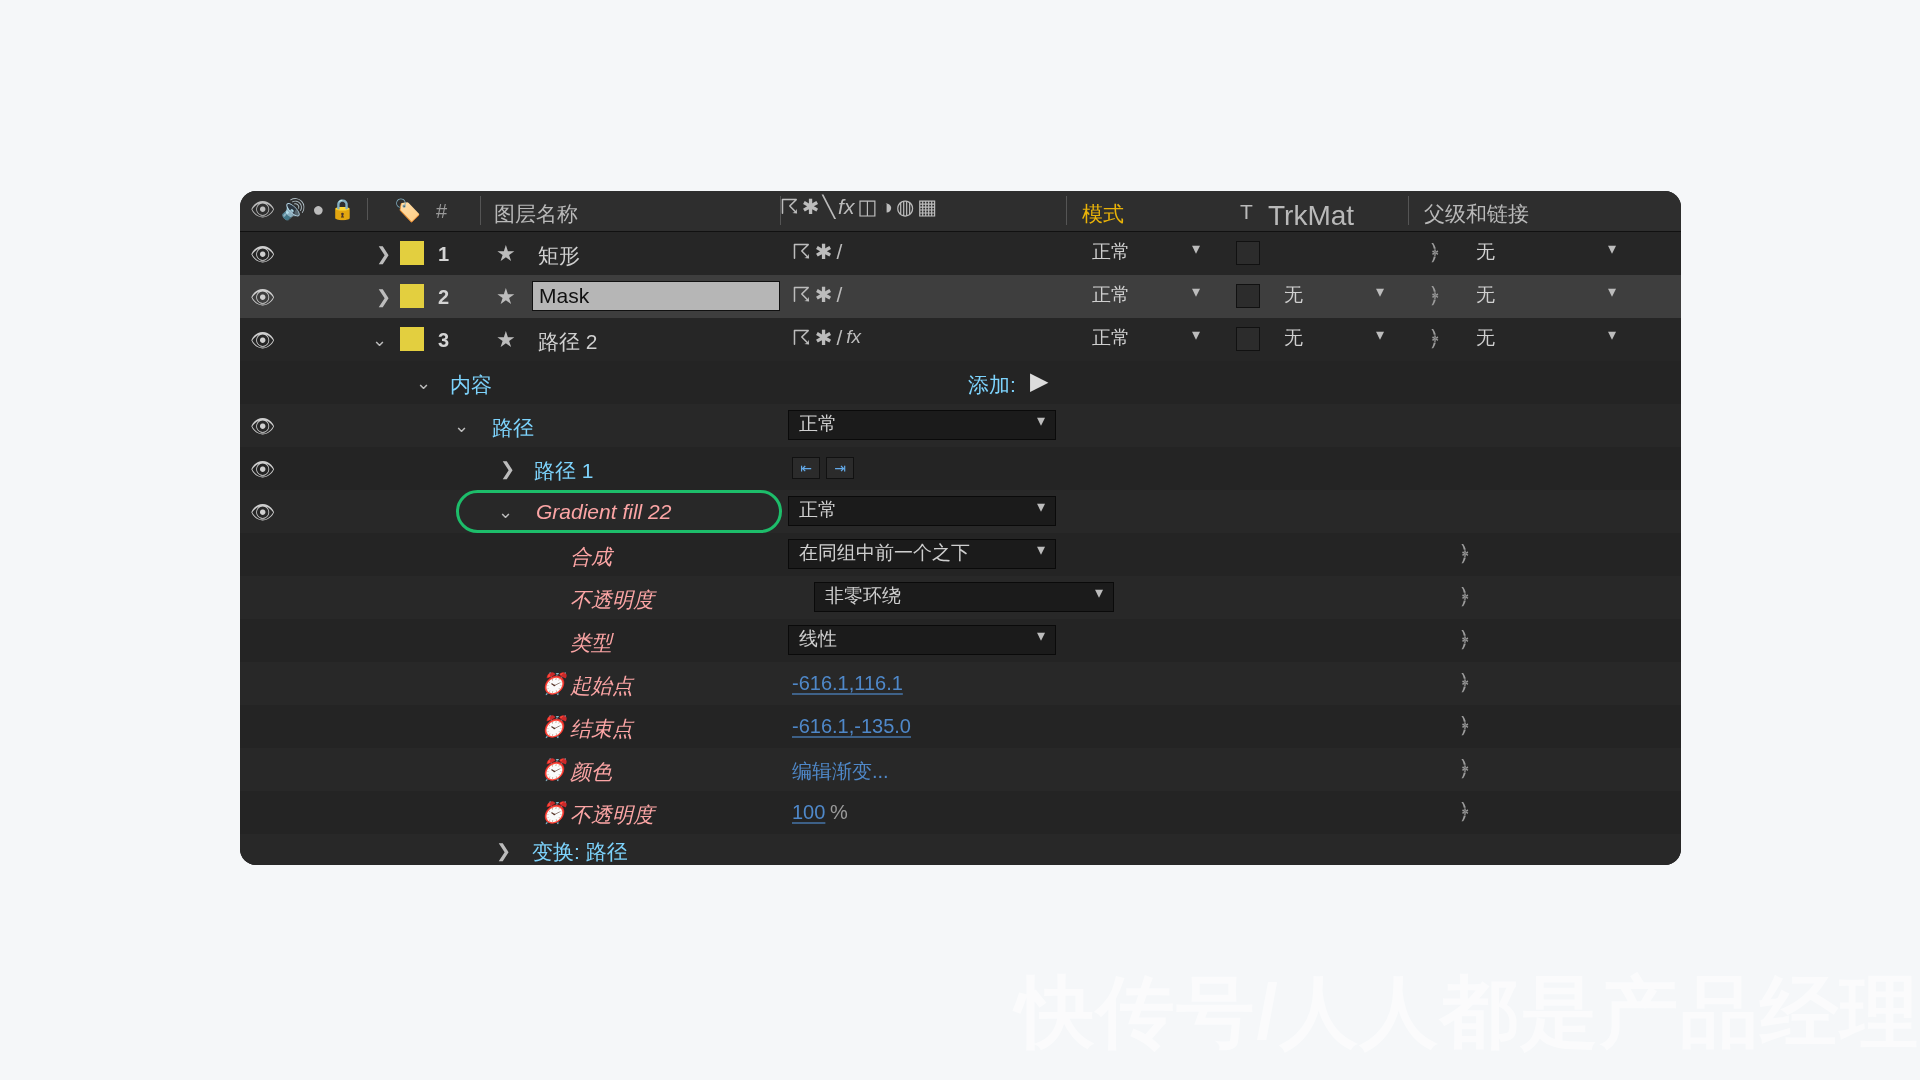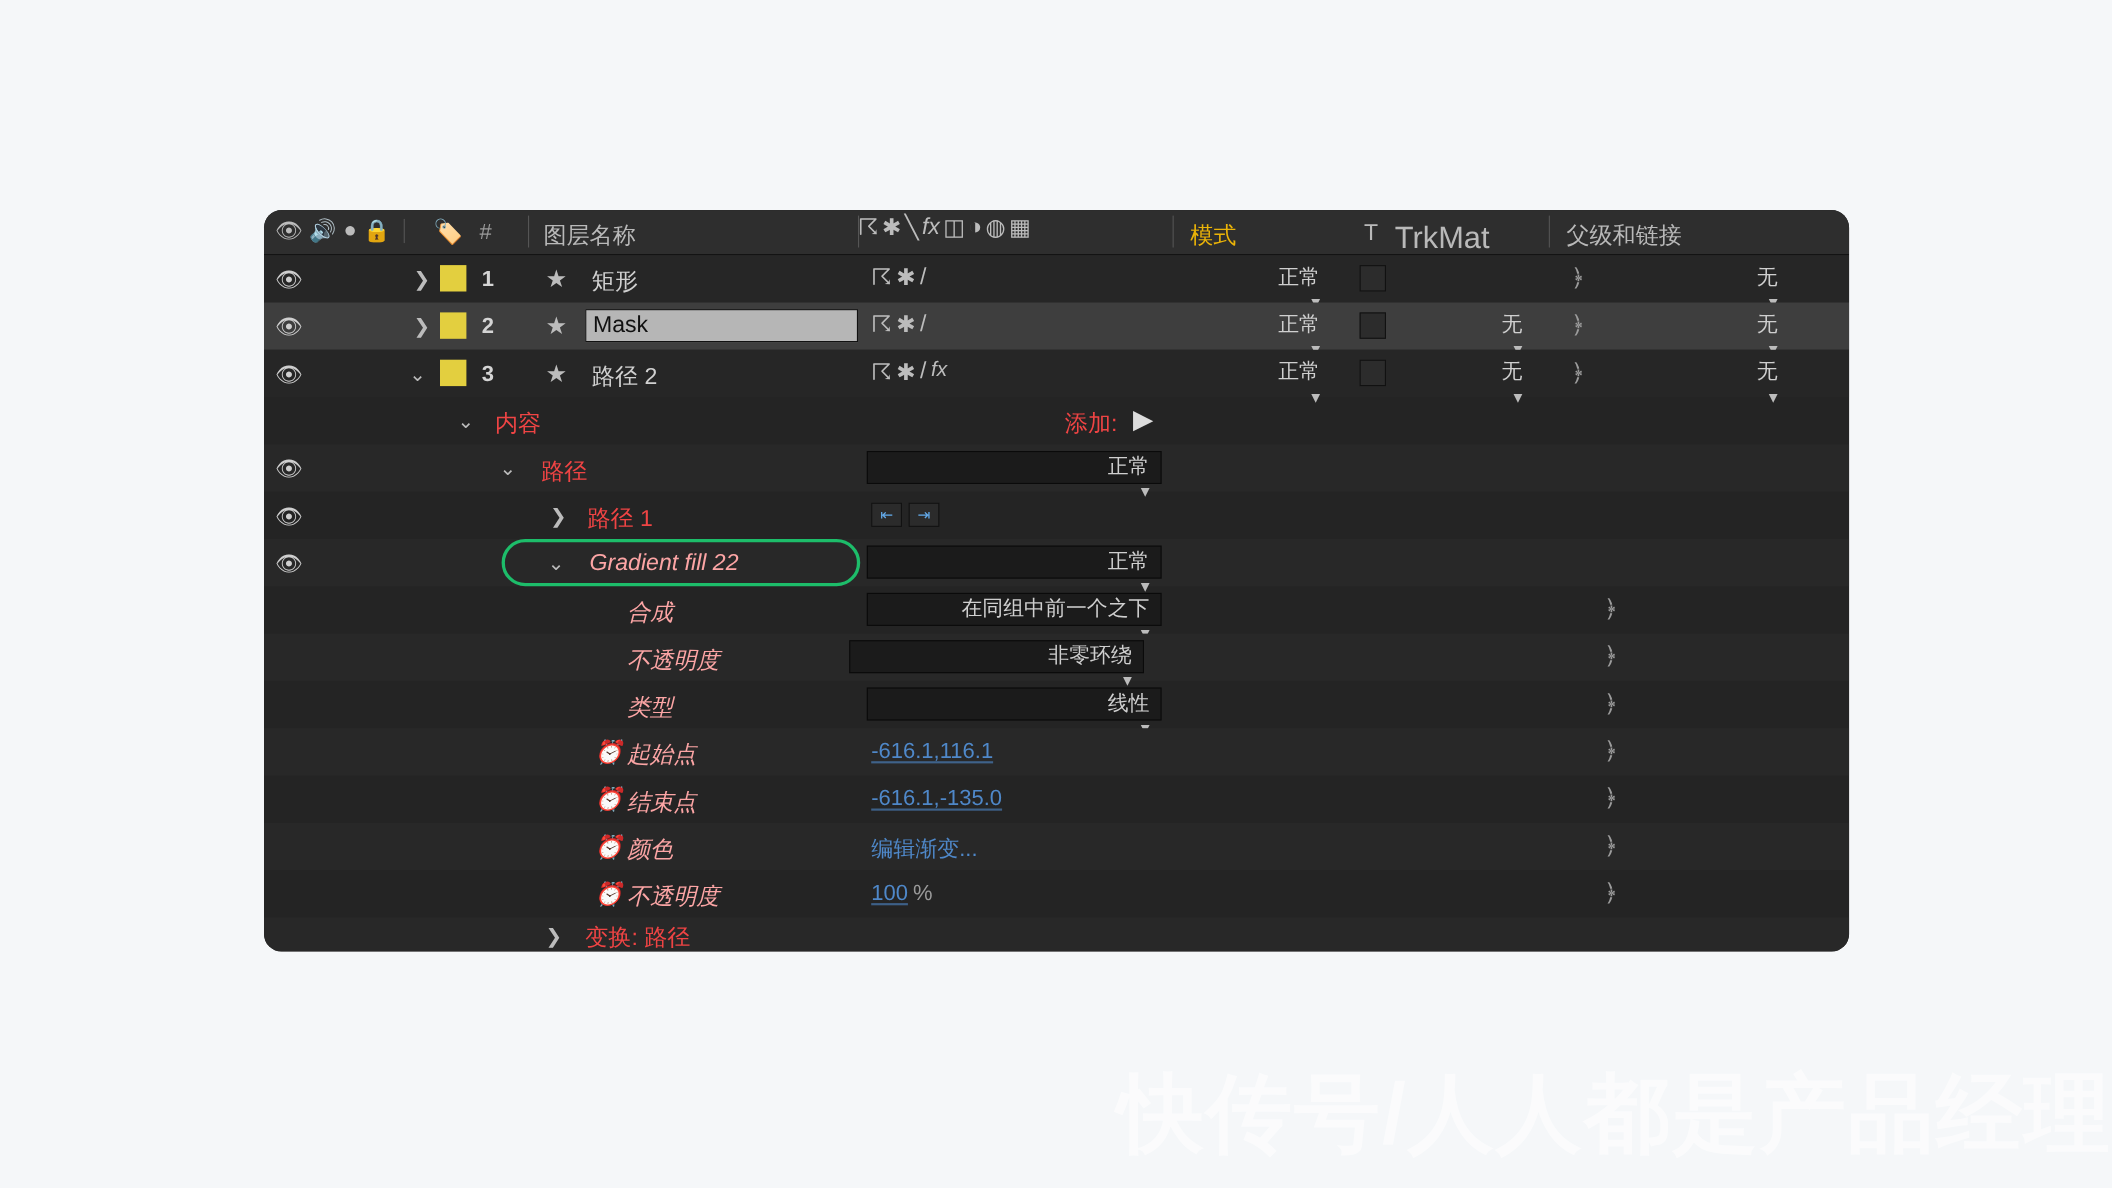--- a/index.html
+++ b/index.html
@@ -53,7 +53,7 @@
   .switches { position: absolute; left: 552px; top: 8px; display: flex; gap: 4px; color: #bcbcbc; font-size: 21px; }
   .fxchip { font-style: italic; font-size: 19px; }
 
-  .dd { position: absolute; height: 30px; background: #1b1b1b; border: 1px solid #0a0a0a; display: flex; align-items: flex-end; padding: 0 10px; color: #cfcfcf; font-size: 19px; flex-direction: column; }
+  .dd { position: absolute; height: 30px; background: #1b1b1b; border: 1px solid #0a0a0a; display: flex; align-items: flex-start; padding: 0 10px; color: #cfcfcf; font-size: 19px; }
   .dd .arrow { margin-left: auto; font-size: 16px; color: #bcbcbc; }
   .dd.nobox { background: transparent; border: none; }
   .sqchip { position: absolute; width: 24px; height: 24px; background: #2c2c2c; border: 1px solid #111; }

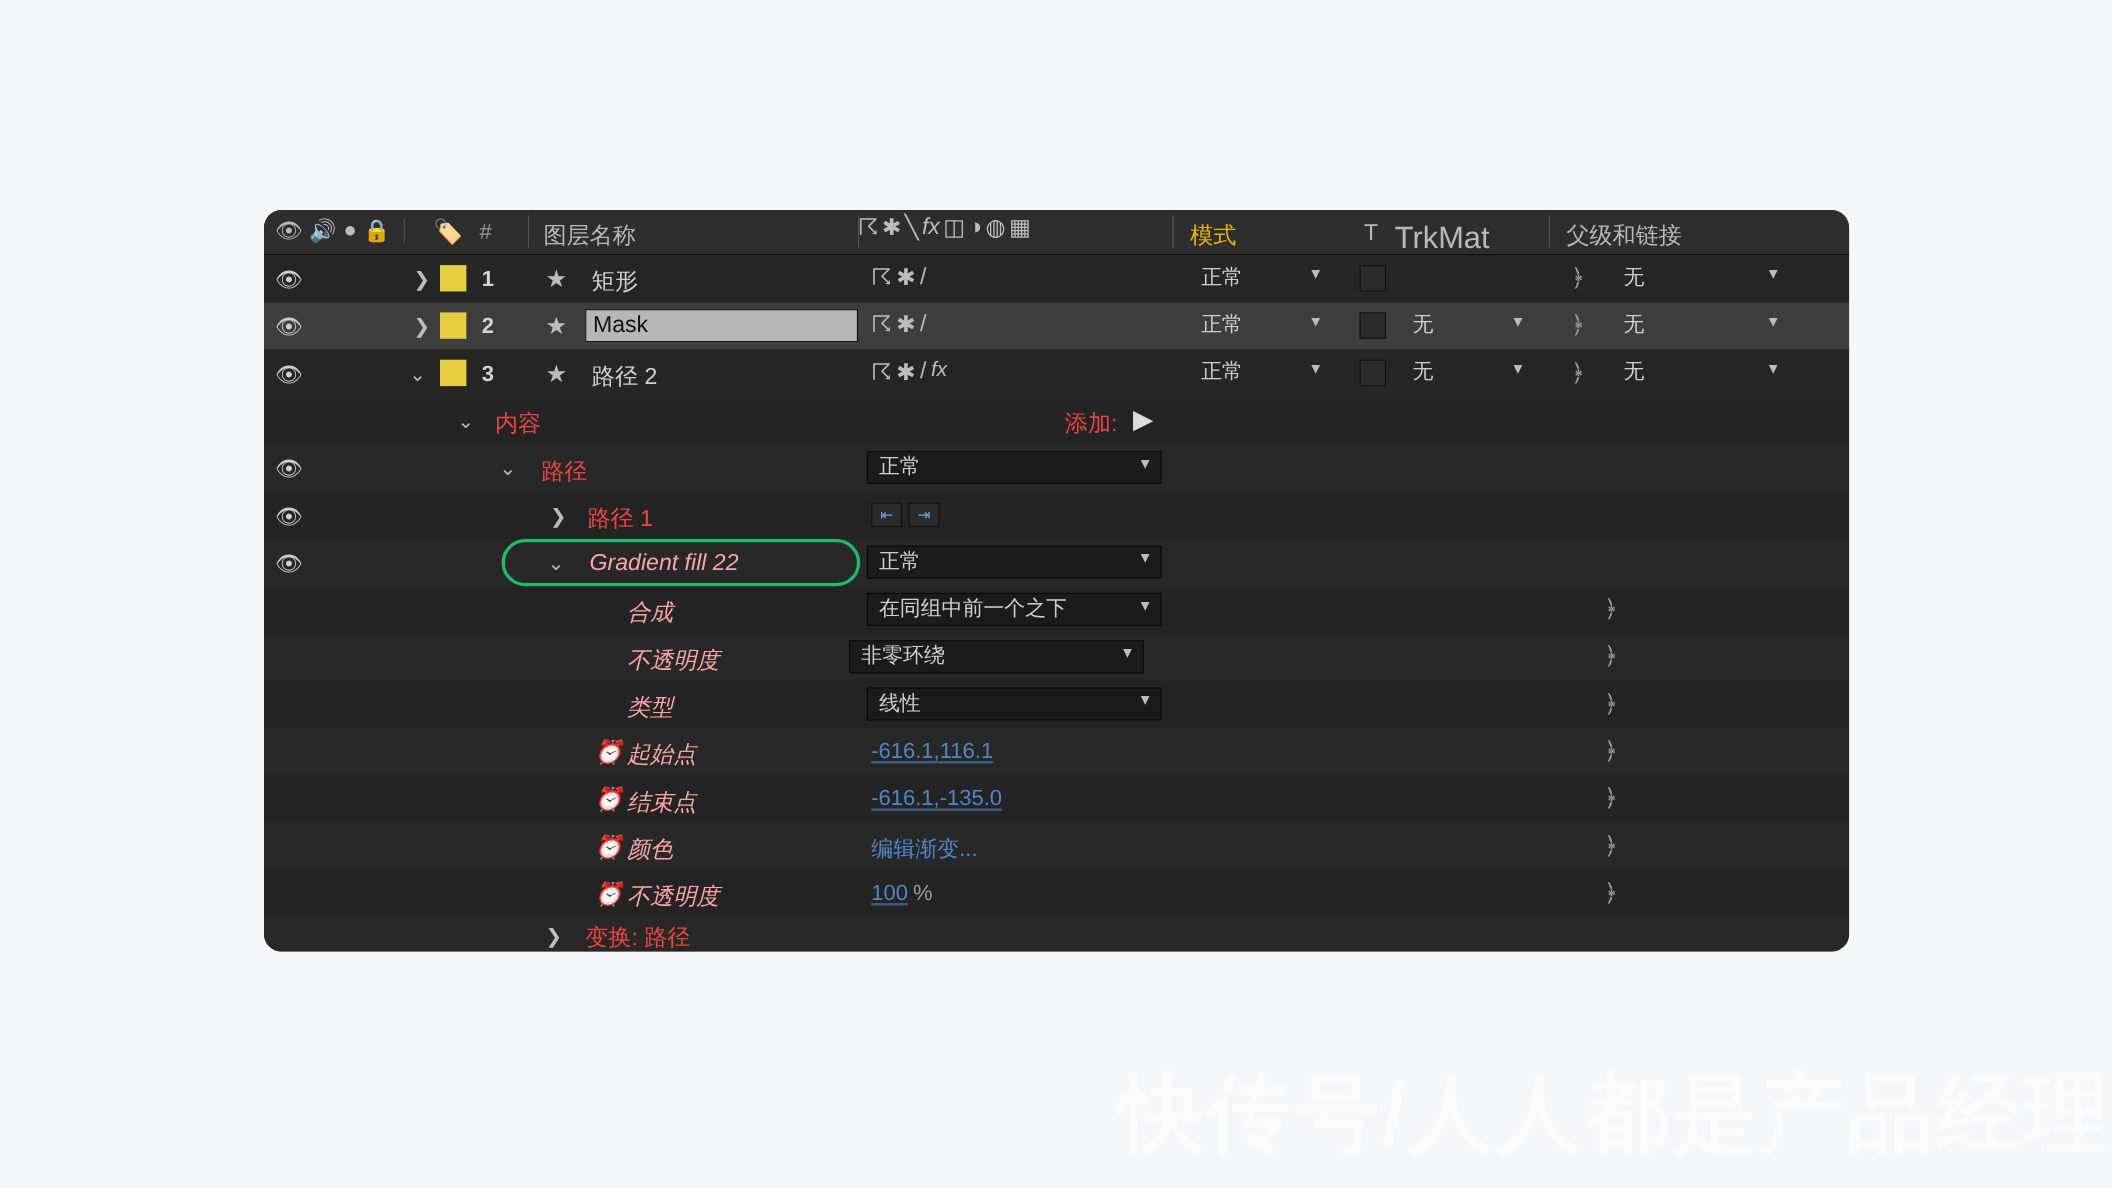--- a/index.html
+++ b/index.html
@@ -60,7 +60,7 @@
 
   .spiral { position: absolute; font-size: 22px; color: #9c9c9c; }
 
-  .sub { position: absolute; font-size: 21px; color: #ef4444; }
+  .sub { position: absolute; font-size: 21px; color: #7dd3fc; }
   .sub.dim { color: #fca5a5; font-style: italic; }
 
   .linkval { position: absolute; color: #4f88c9; font-size: 20px; text-decoration: underline; text-underline-offset: 3px; text-decoration-color: rgba(79,136,201,.6); }

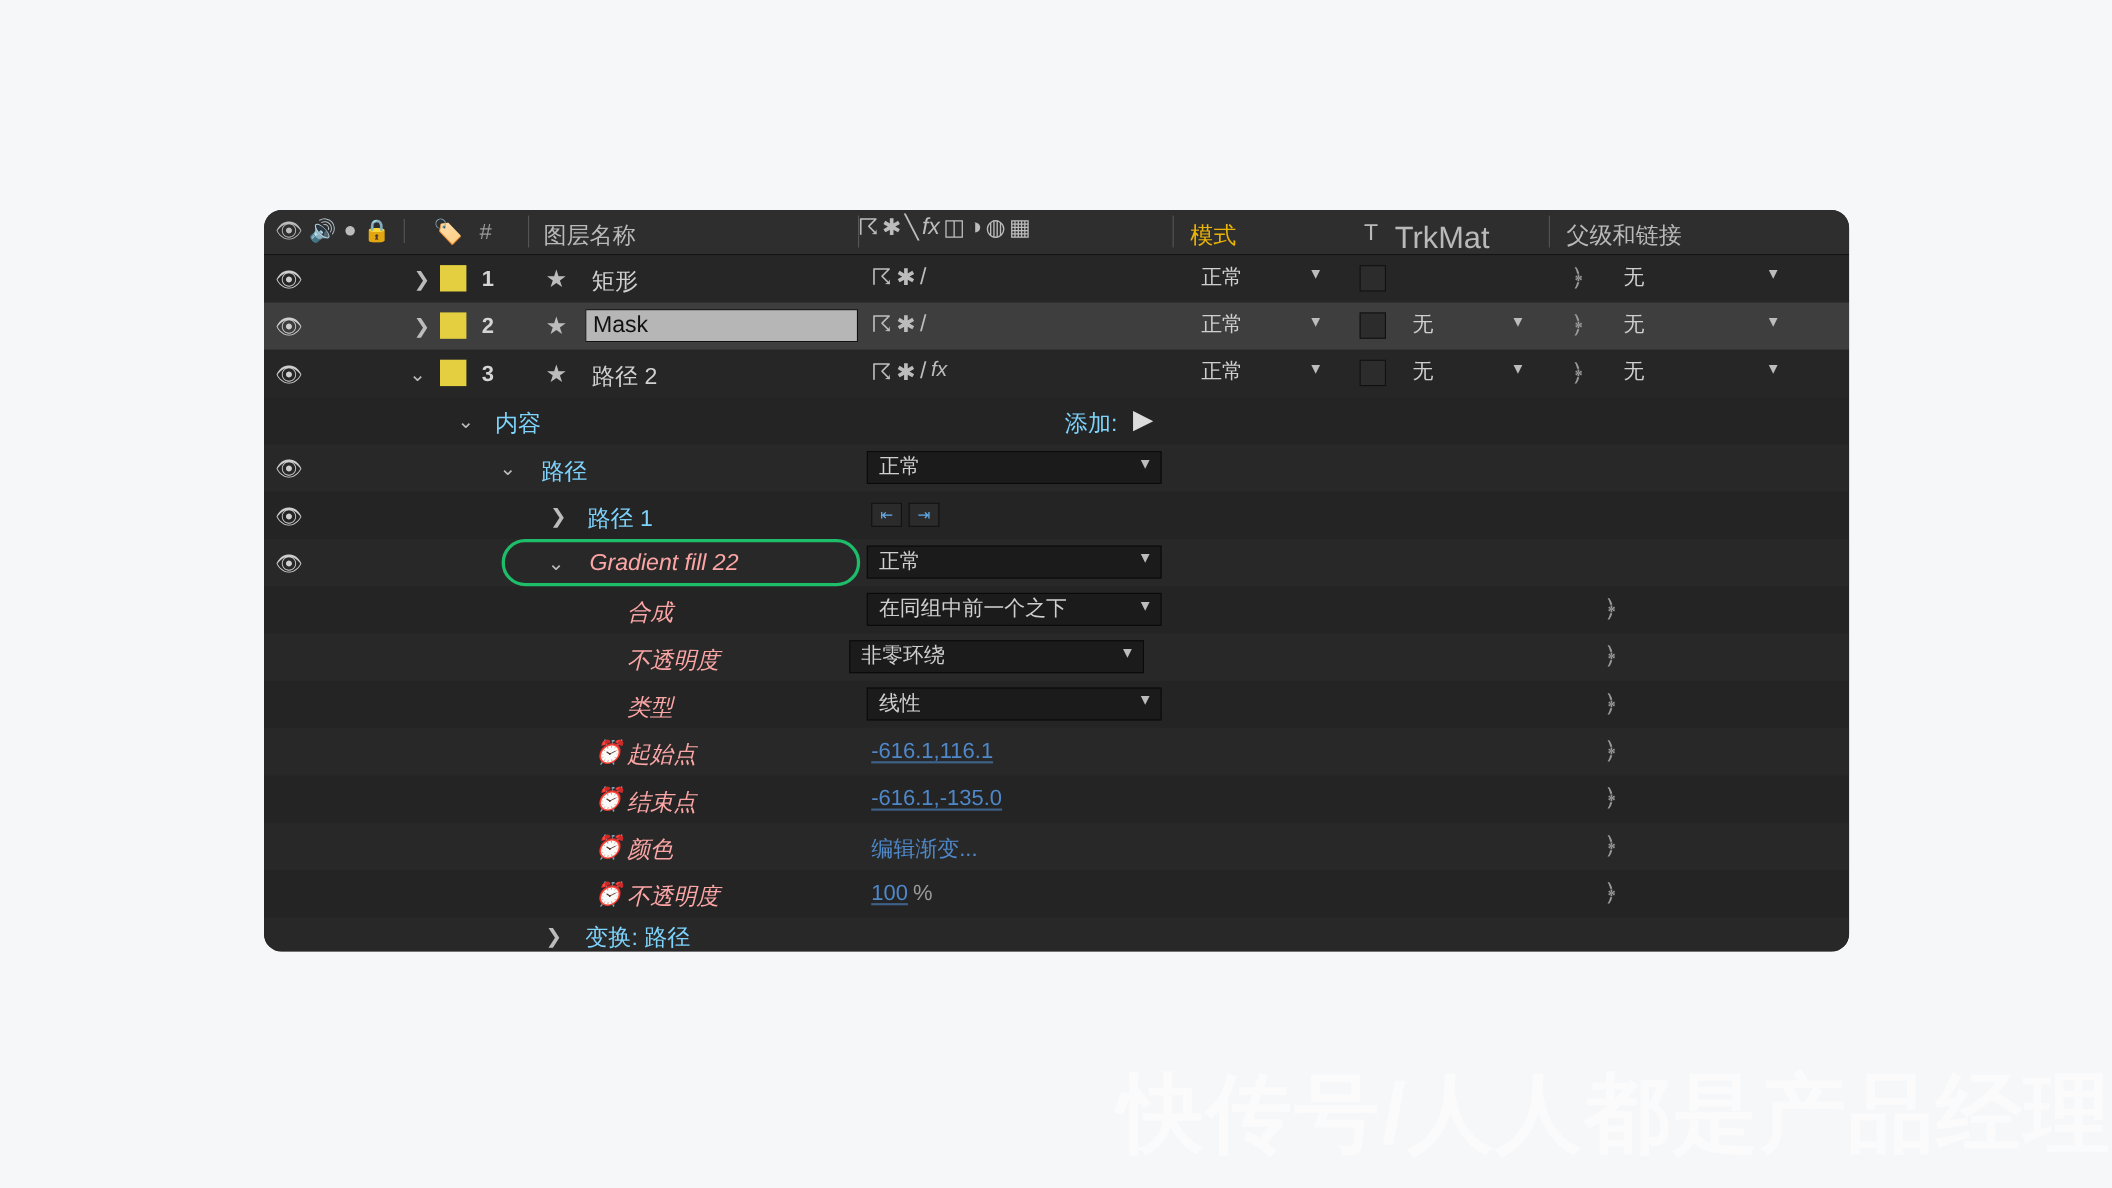--- a/index.html
+++ b/index.html
@@ -245,7 +245,7 @@
 
   <div class="row alt" style="top:385px">
     <span class="sub dim" style="left:330px; top:10px">不透明度</span>
-    <div class="dd" style="left:532px; top:6px; width:268px">
+    <div class="dd" style="left:574px; top:6px; width:300px">
         <span>非零环绕</span>
         <span class="arrow">▾</span>
       </div>

